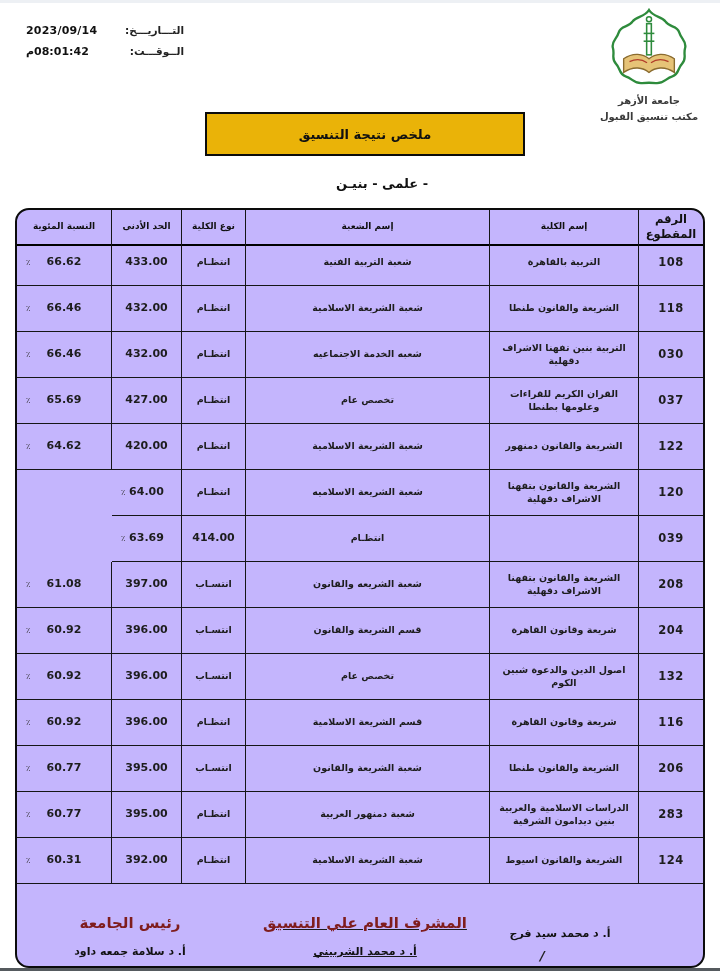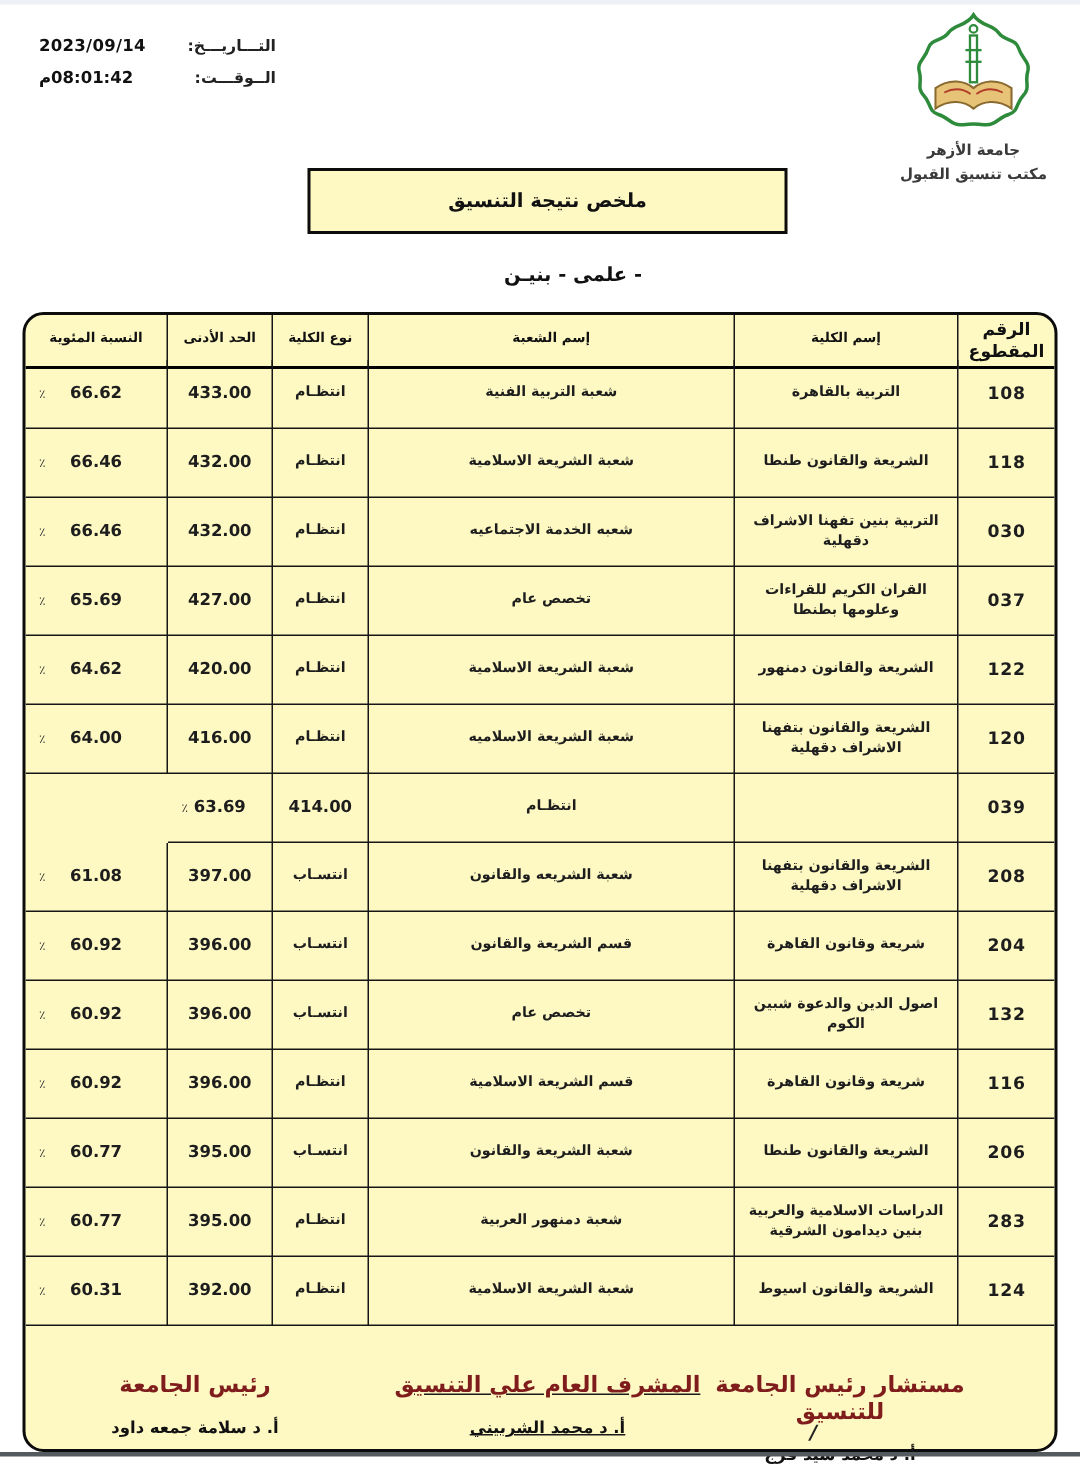--- a/index.html
+++ b/index.html
@@ -25,7 +25,7 @@
   
   .title-box{
     position:absolute;top:112px;left:205px;width:316px;height:40px;
-    border:2.2px solid #0c0c0c;background:#fef9c3;
+    border:2.2px solid #0c0c0c;background:#eab308;
     display:flex;align-items:center;justify-content:center;
     direction:rtl;font-size:13px;font-weight:700;color:#111;
   }

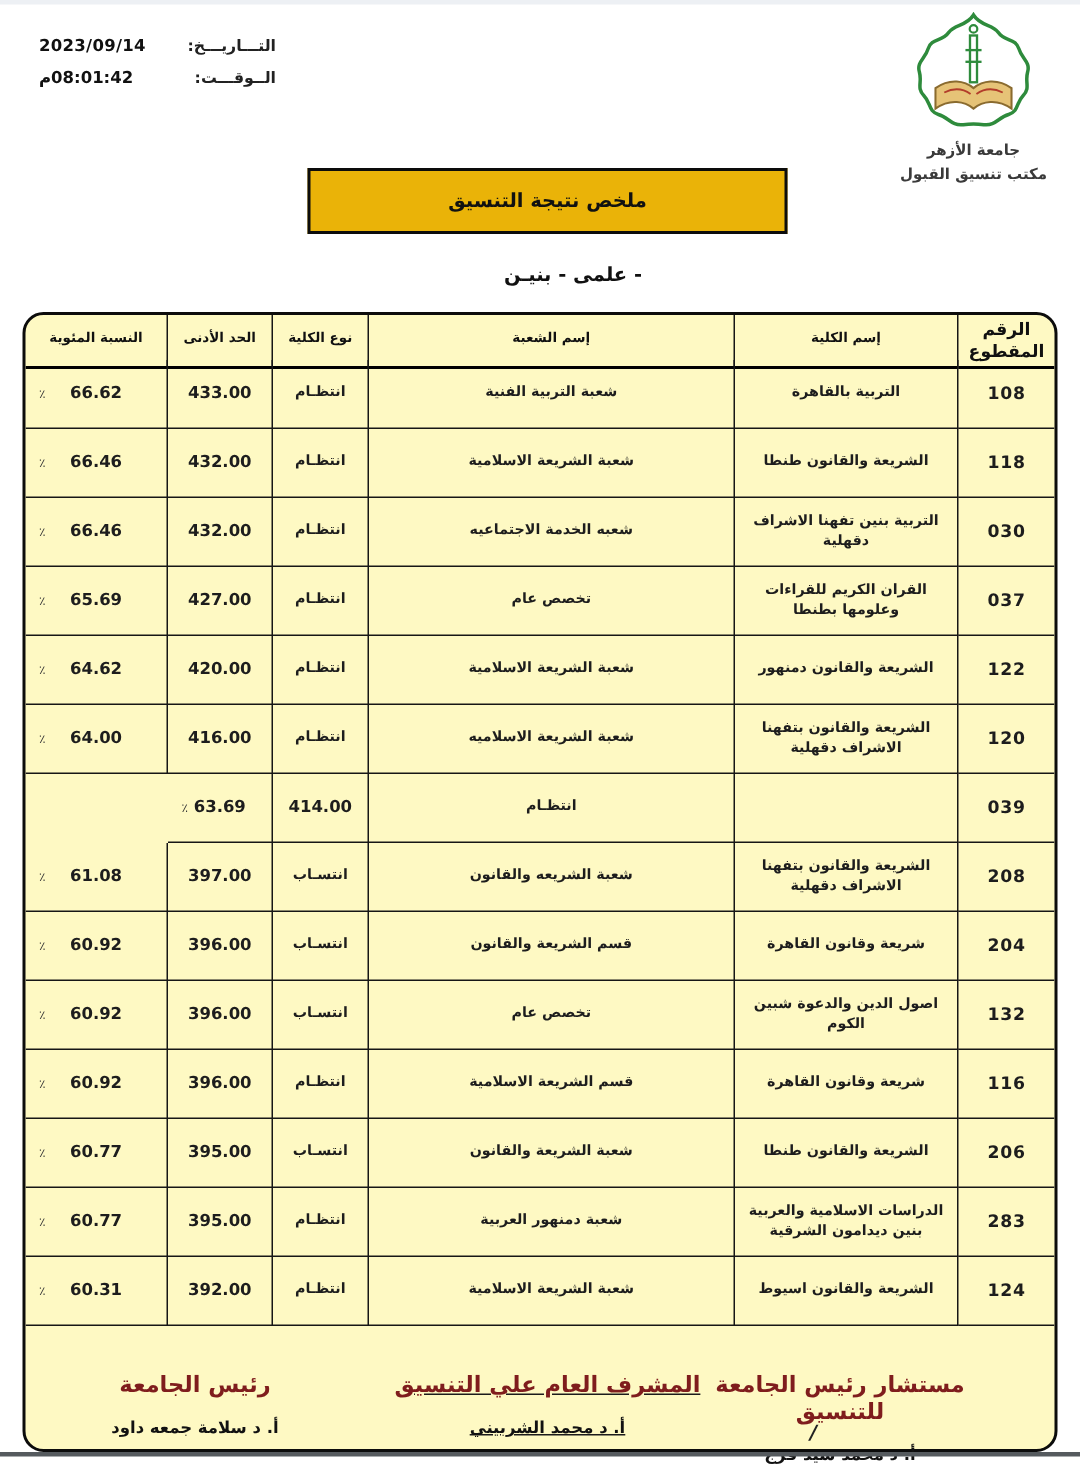--- a/index.html
+++ b/index.html
@@ -38,7 +38,7 @@
   .result-table{
     position:absolute;top:208px;left:15px;width:690px;height:760px;
     border:2.2px solid #0c0c0c;border-radius:14px;box-sizing:border-box;
-    direction:rtl;overflow:hidden;background:#fef9c3;
+    direction:rtl;overflow:hidden;background:#c4b5fd;
   }
   .t-head,.t-row{
     display:grid;

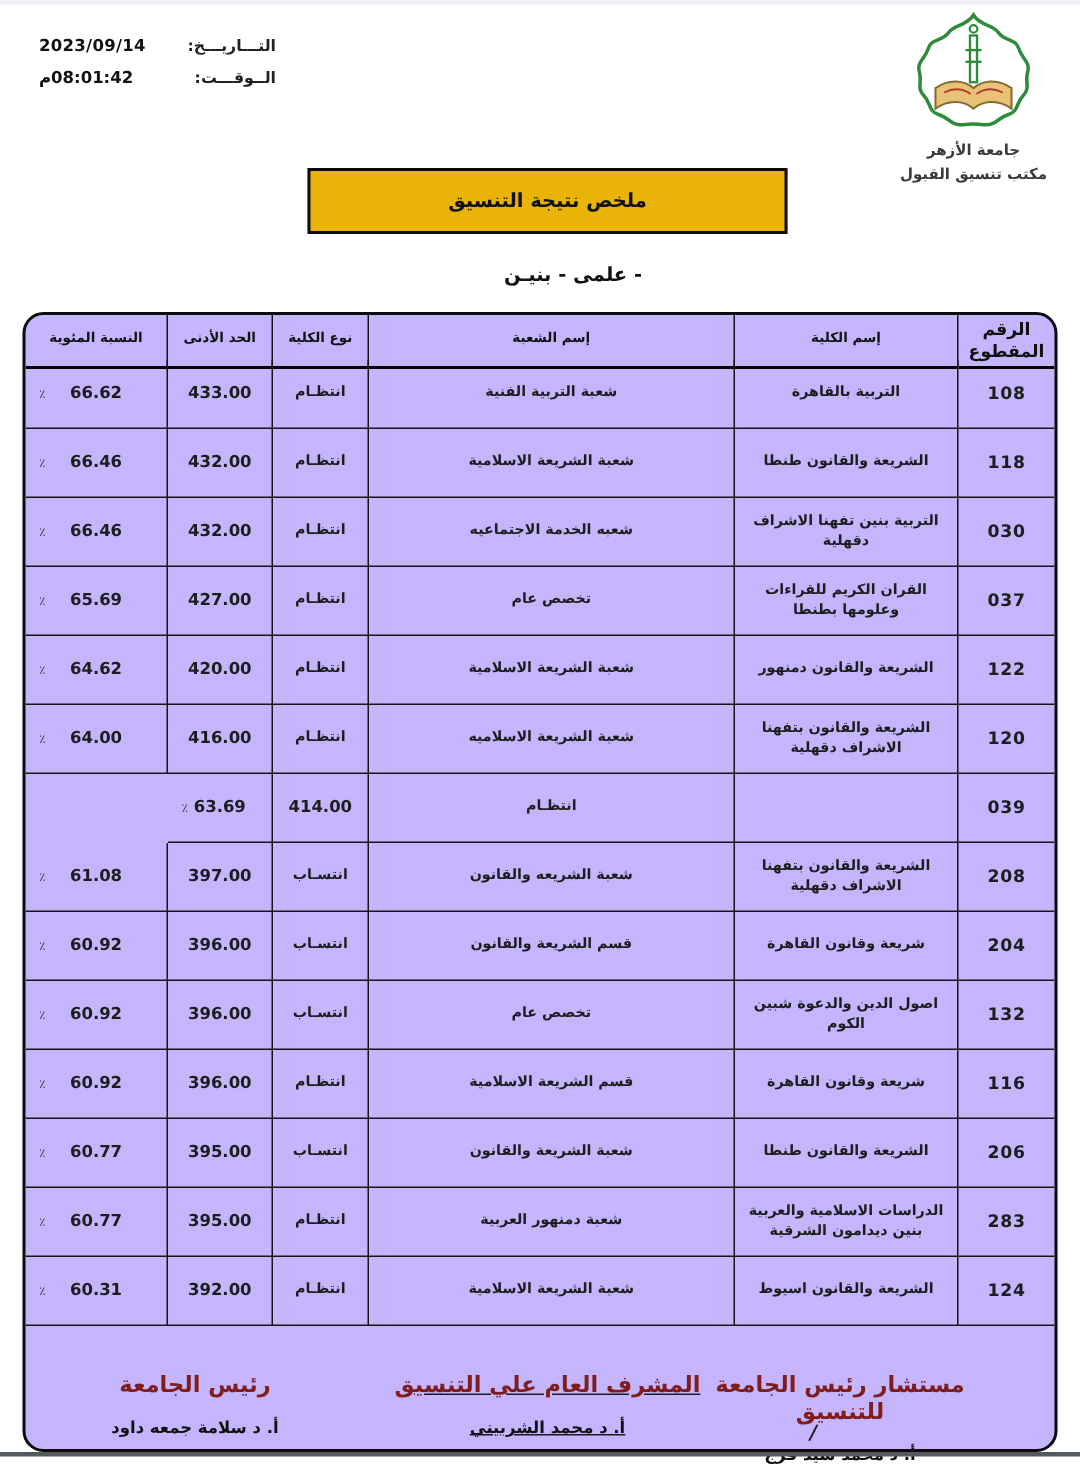--- a/index.html
+++ b/index.html
@@ -185,7 +185,6 @@
     <div class="cell">الشريعة والقانون بتفهنا الاشراف دقهلية</div>
     <div class="cell">شعبة الشريعة الاسلاميه</div>
     <div class="cell">انتظـام</div>
-    <div class="cell min">416.00</div>
     <div class="cell percent">
       <span>64.00</span>
       <span class="pct-sign">٪</span>

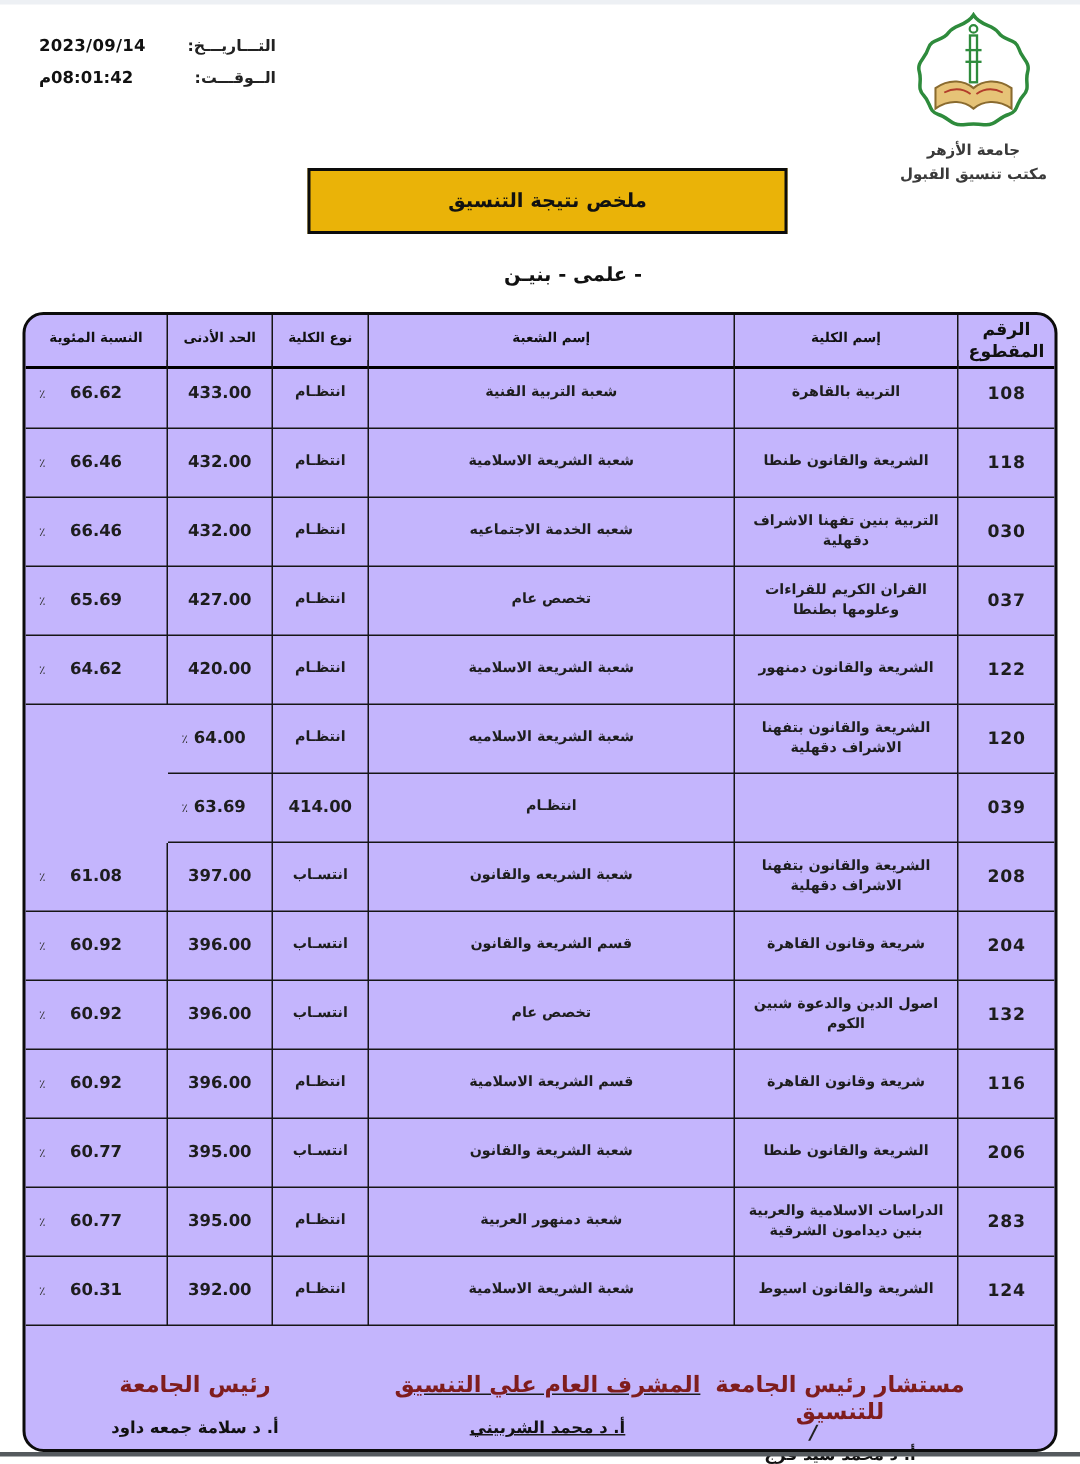--- a/index.html
+++ b/index.html
@@ -289,7 +289,6 @@
 </div>
 
 <div class="sig sig-right">
-  <div class="sig-title">مستشار رئيس الجامعة للتنسيق</div>
   <div class="sig-name">أ. د محمد سيد فرج</div>
 </div>
 <div class="sig sig-mid">

